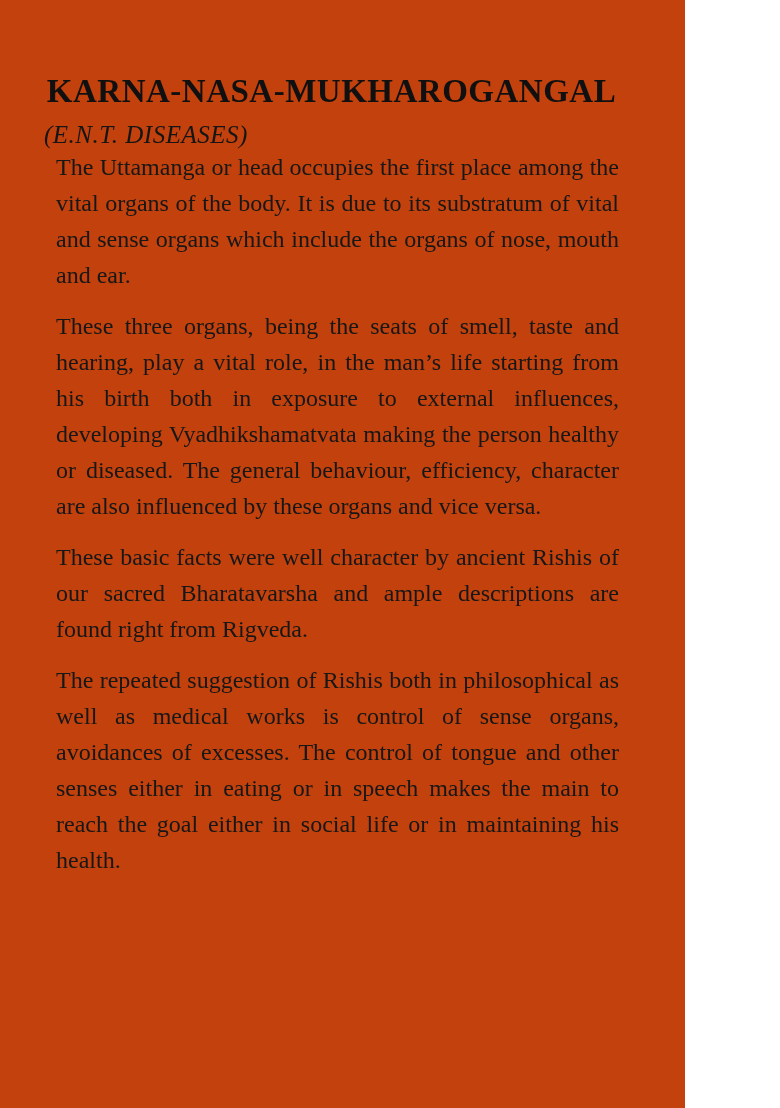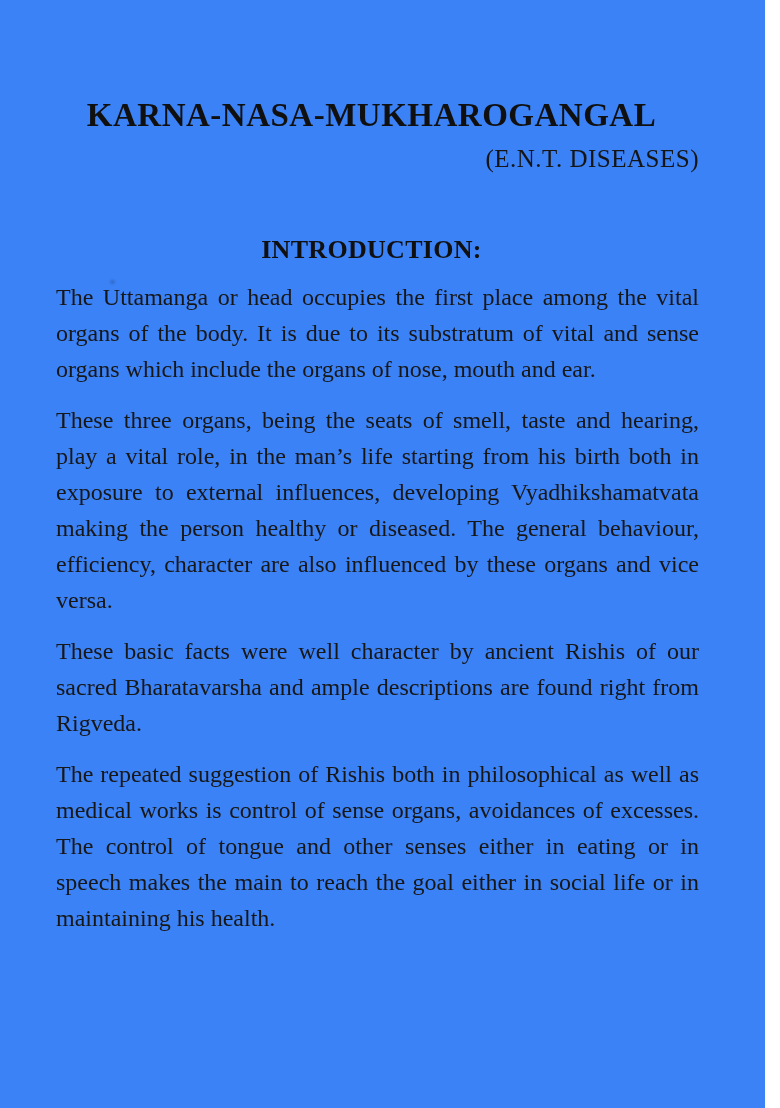--- a/index.html
+++ b/index.html
@@ -15,11 +15,11 @@
   }
   .page {
     position: relative;
-    width: 765px;
+    width: 685px;
     height: 1108px;
-    background: #3b82f6;
+    background: #c2410c;
     box-sizing: border-box;
-    padding: 96px 66px 0 44px;
+    padding: 72px 66px 0 44px;
     color: #151515;
   }
   .book-title {

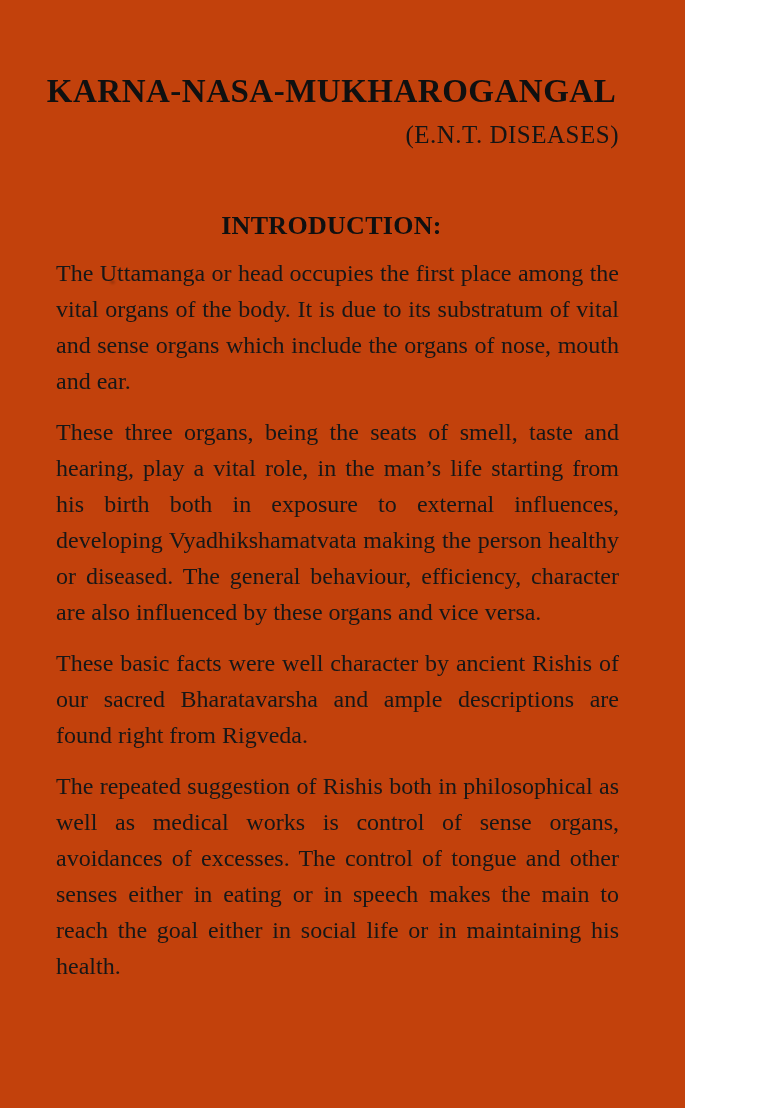--- a/index.html
+++ b/index.html
@@ -33,11 +33,12 @@
   }
   .book-subtitle {
     margin: 9px 0 0 0;
-    text-align: right;
+    text-align: left;
     font-size: 25px;
     font-weight: normal;
     letter-spacing: 0.5px;
     color: #151515;
+    font-style: italic;
   }
   .section-heading {
     margin: 62px 0 14px 0;

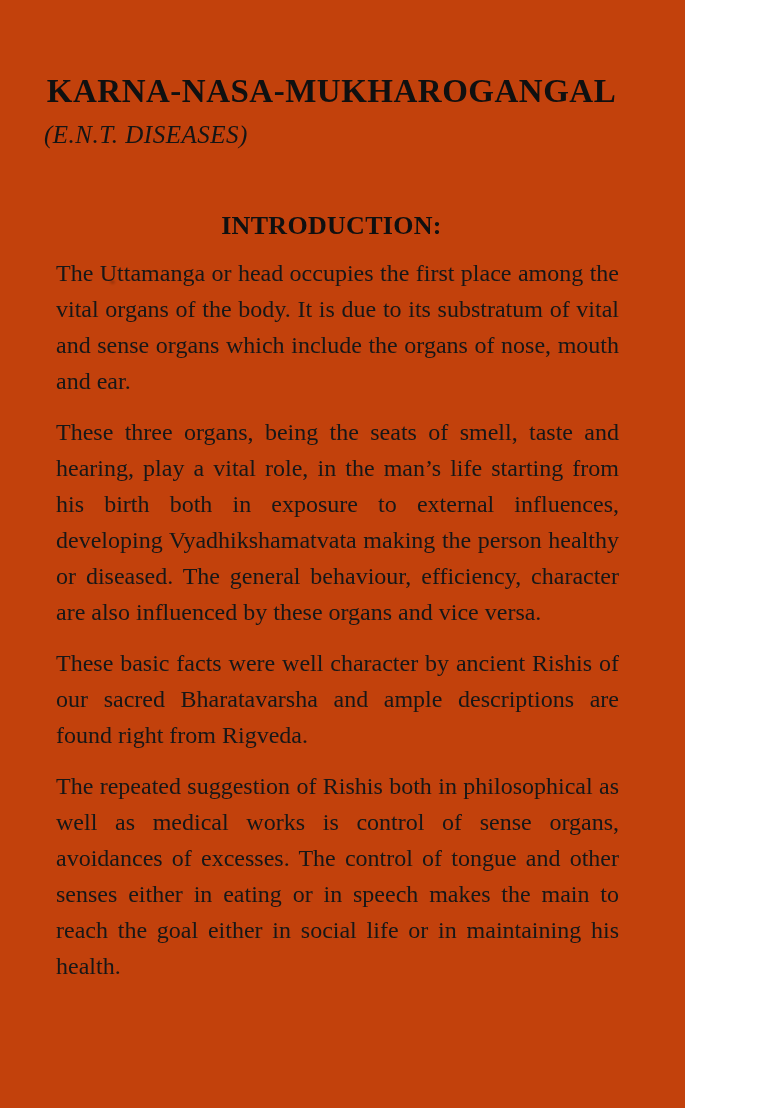--- a/index.html
+++ b/index.html
@@ -76,7 +76,6 @@
 
   <div class="book-subtitle">(E.N.T. DISEASES)</div>
 
-  <h2 class="section-heading">INTRODUCTION:</h2>
 
   <div class="body-text">
     <p>The Uttamanga or head occupies the first place among the vital organs of the body. It is due to its substratum of vital and sense organs which include the organs of nose, mouth and ear.</p>

